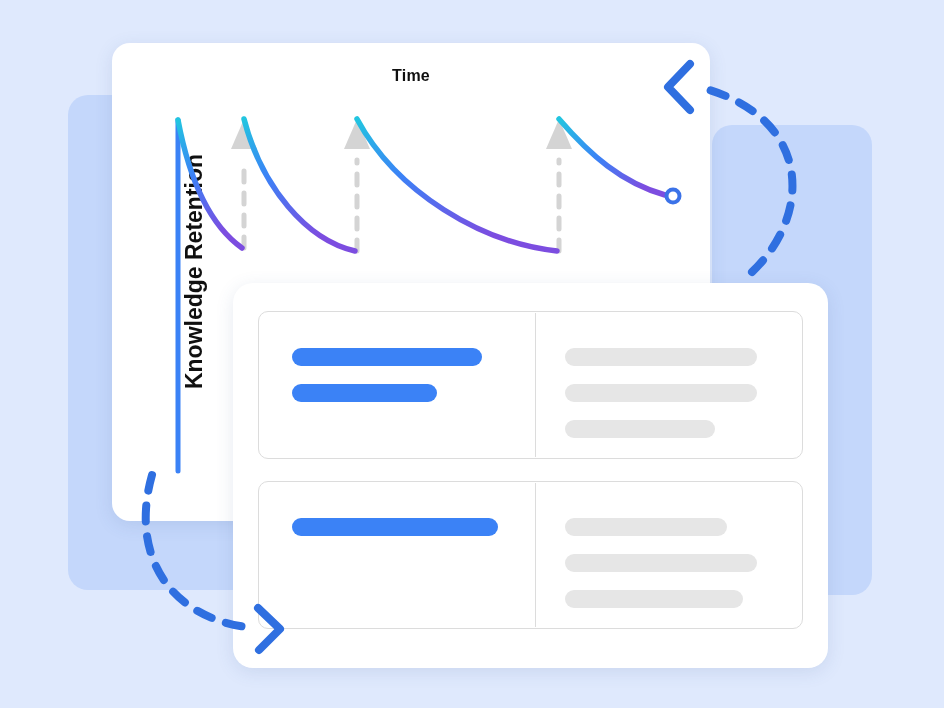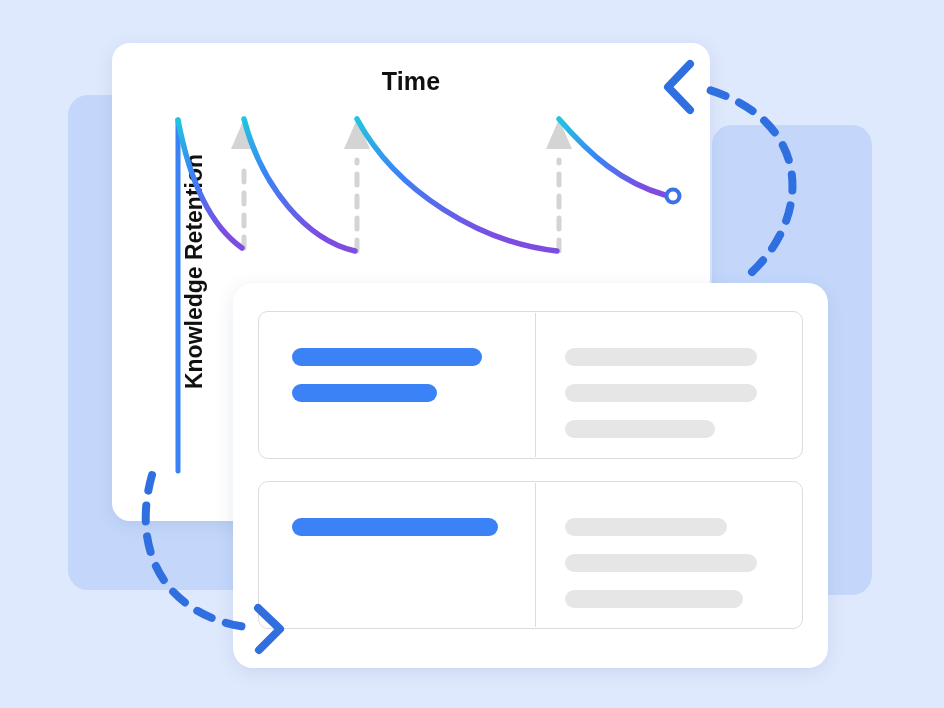--- a/index.html
+++ b/index.html
@@ -70,7 +70,7 @@
     top: 24px;
     width: 598px;
     text-align: center;
-    font-size: 25px;
+    font-size: 16px;
     font-weight: bold;
     color: #101010;
     letter-spacing: 0.2px;

